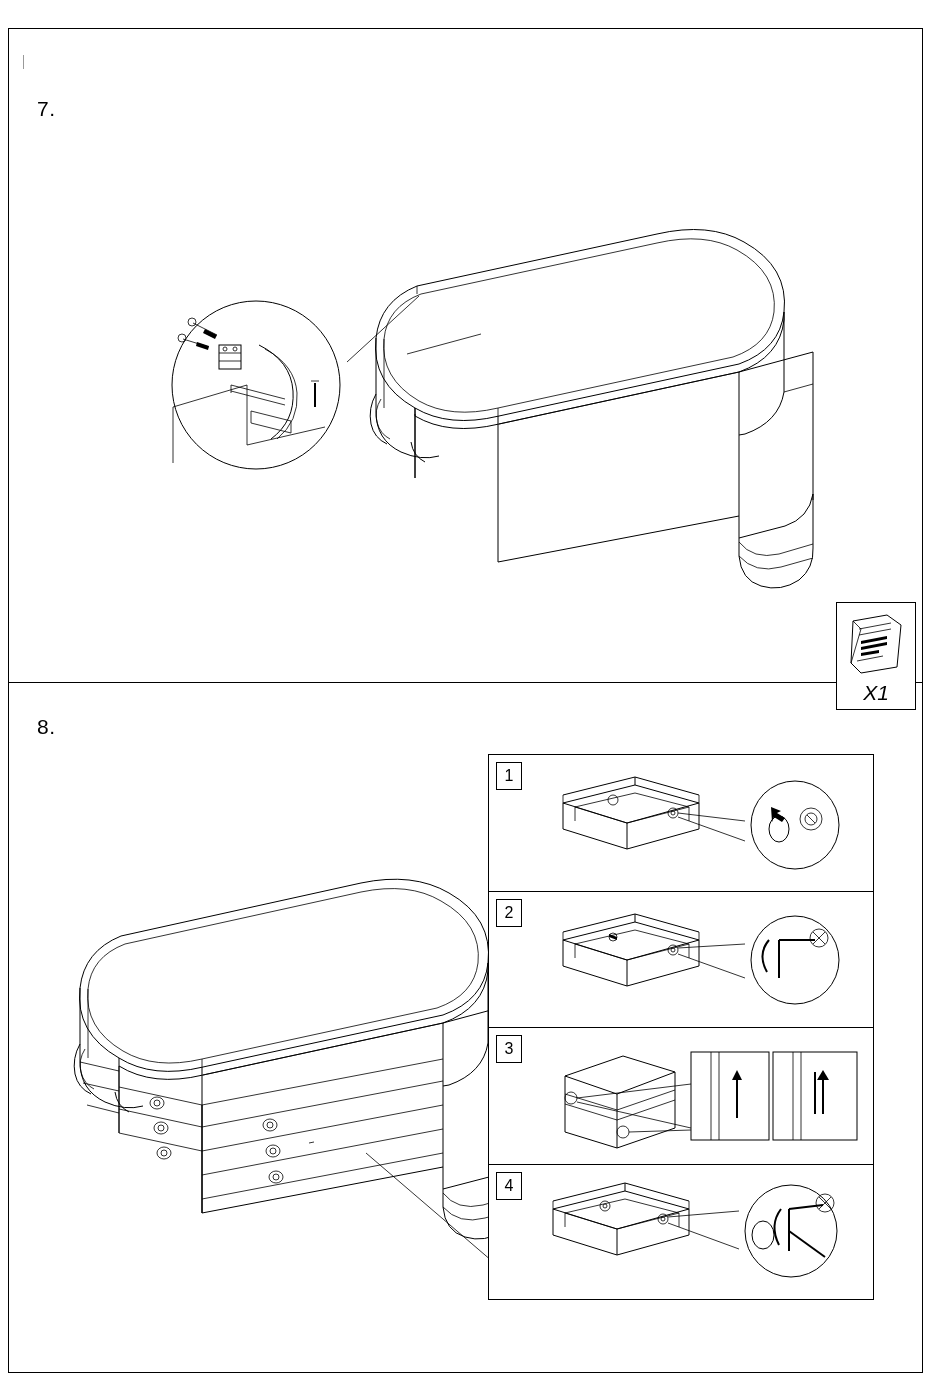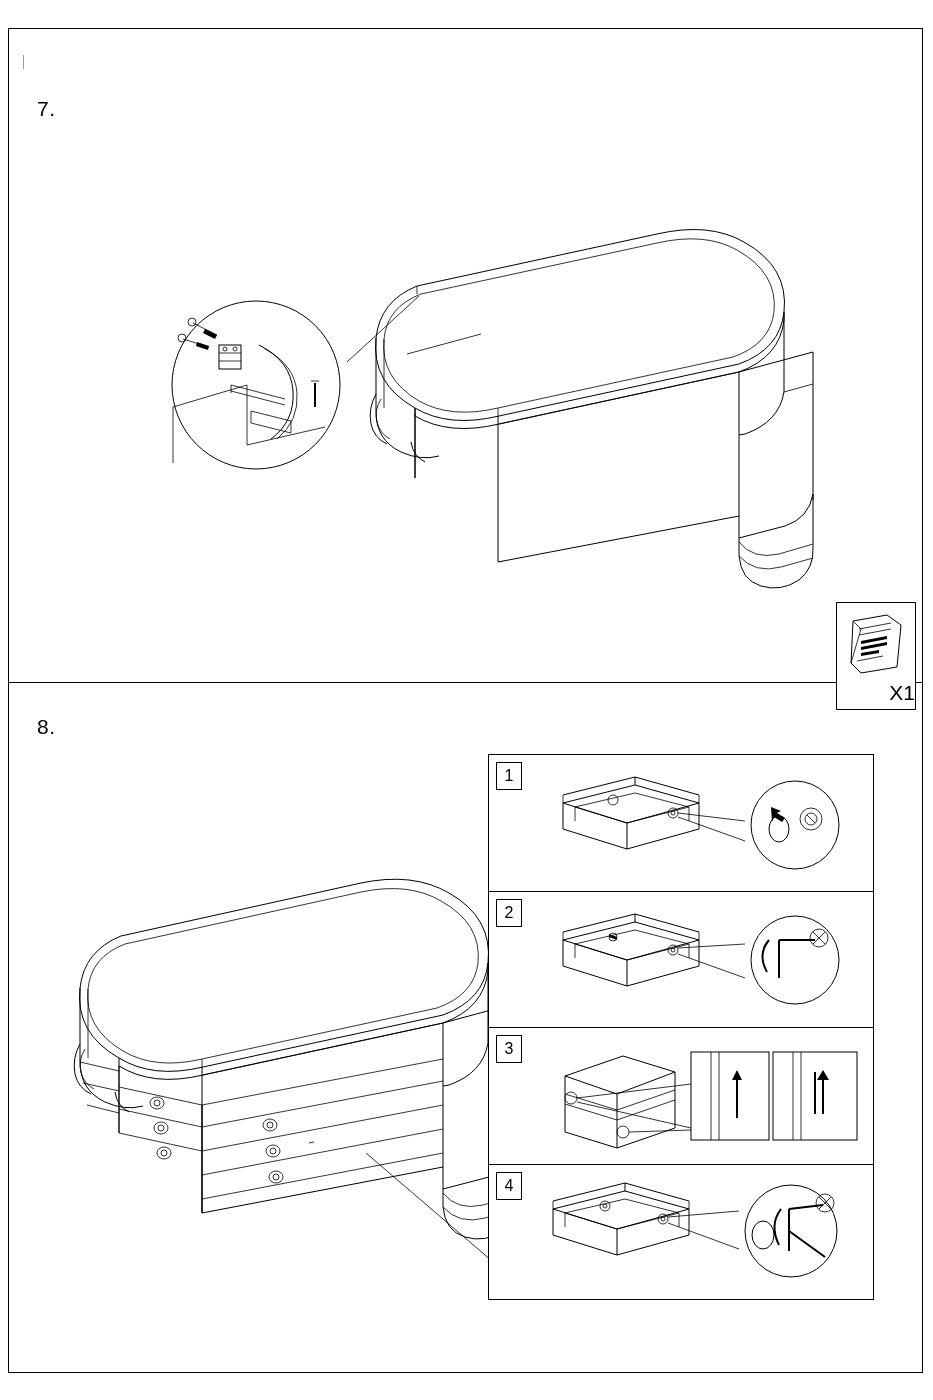--- a/index.html
+++ b/index.html
@@ -78,9 +78,10 @@
     bottom: 4px;
     left: 0;
     width: 100%;
-    text-align: right;
+    text-align: center;
     font-size: 21px;
     font-family: "Liberation Sans", sans-serif;
+    font-style: italic;
   }
   .parts-badge svg {
     position: absolute;

